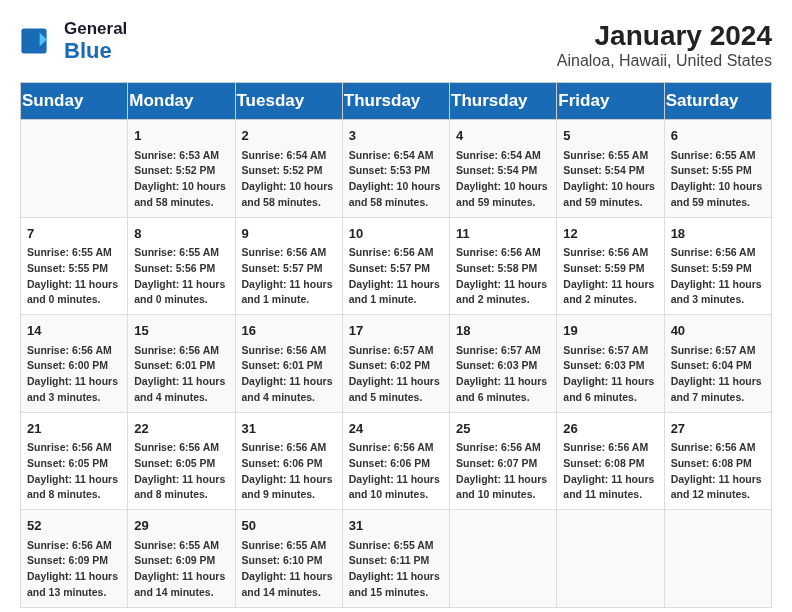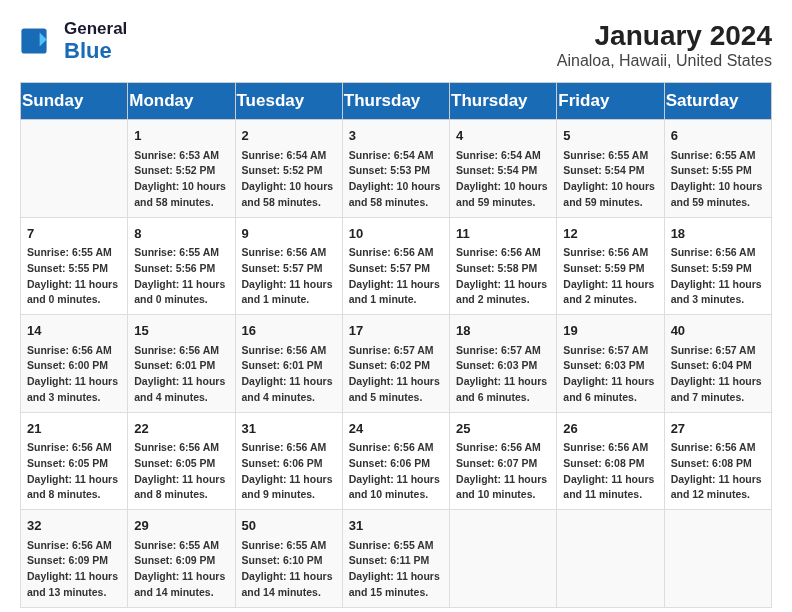--- a/index.html
+++ b/index.html
@@ -235,7 +235,7 @@
       </tr>
       <tr>
         <td>
-          <span class="day-num">32</span>
+          <span class="day-num">52</span>
           <div class="day-info">Sunrise: 6:56 AM<br>Sunset: 6:09 PM<br>Daylight: 11 hours and 13 minutes.</div>
         </td>
         <td>

